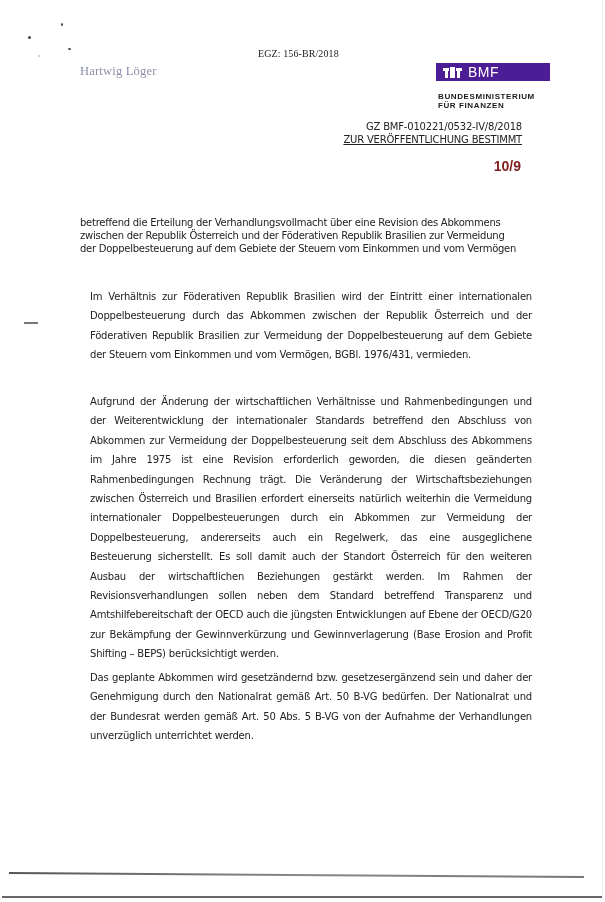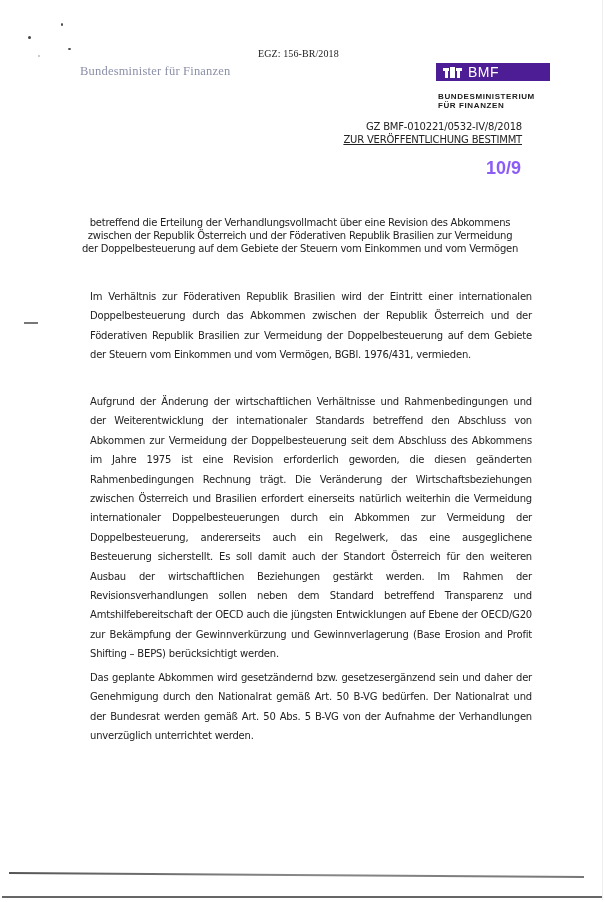--- a/index.html
+++ b/index.html
@@ -66,6 +66,7 @@
   <div class="egz">EGZ: 156-BR/2018</div>
 
   <div class="sender">
+    <div>Hartwig Löger</div>
     <div>Bundesminister für Finanzen</div>
   </div>
 

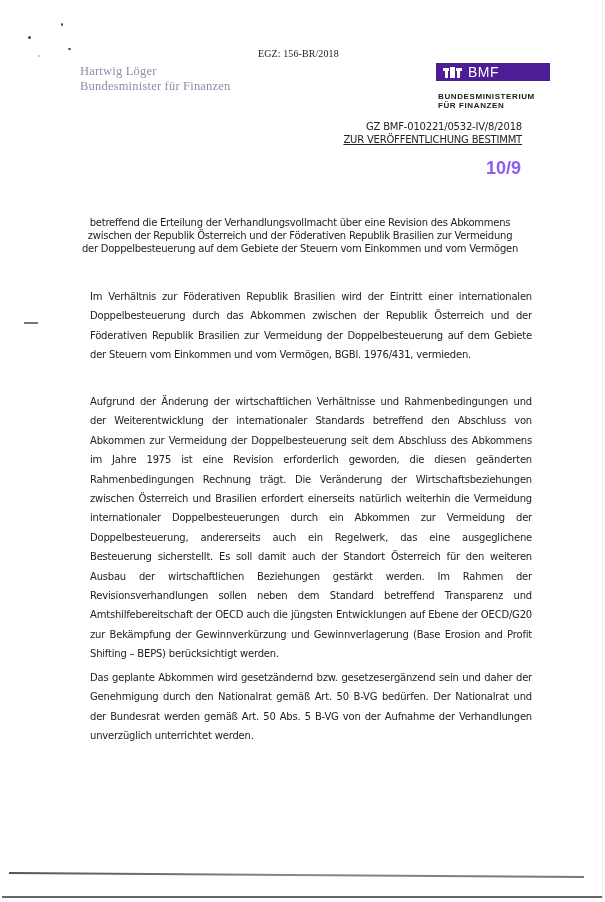--- a/index.html
+++ b/index.html
@@ -67,7 +67,6 @@
 
   <div class="sender">
     <div>Hartwig Löger</div>
-    <div>Bundesminister für Finanzen</div>
   </div>
 
   <div class="logo">

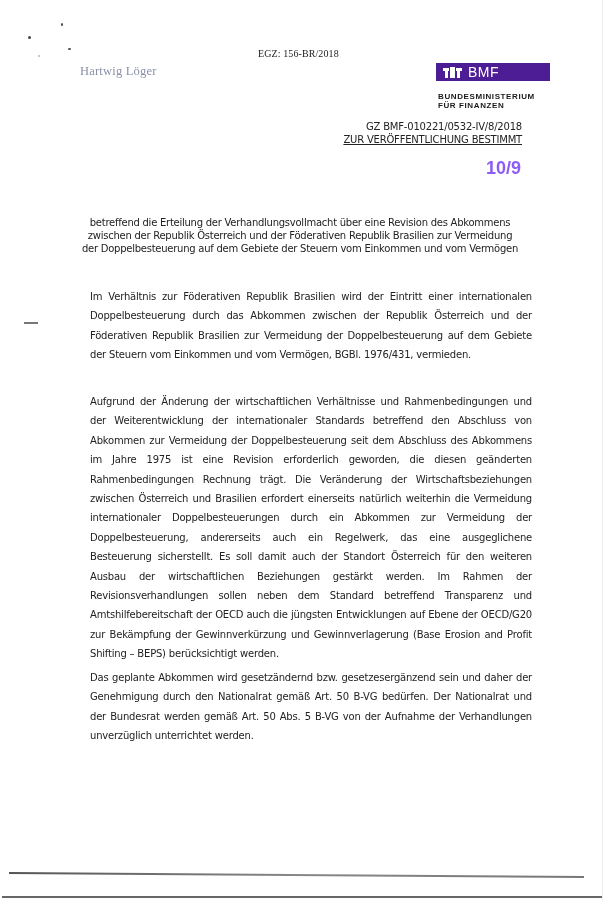--- a/index.html
+++ b/index.html
@@ -30,7 +30,7 @@
     .gz .pub { text-decoration: underline; }
 
     .pageno { position: absolute; right: 84px; top: 158px; font-family: "Liberation Sans", sans-serif;
-              font-weight: bold; font-size: 18px; color: #8b5cf6; }
+              font-weight: bold; font-size: 14px; color: #7f1d1d; }
 
     .title { position: absolute; left: 0; width: 605px; top: 199px; text-align: center; font-size: 10px;
              color: #222; letter-spacing: -0.2px; }

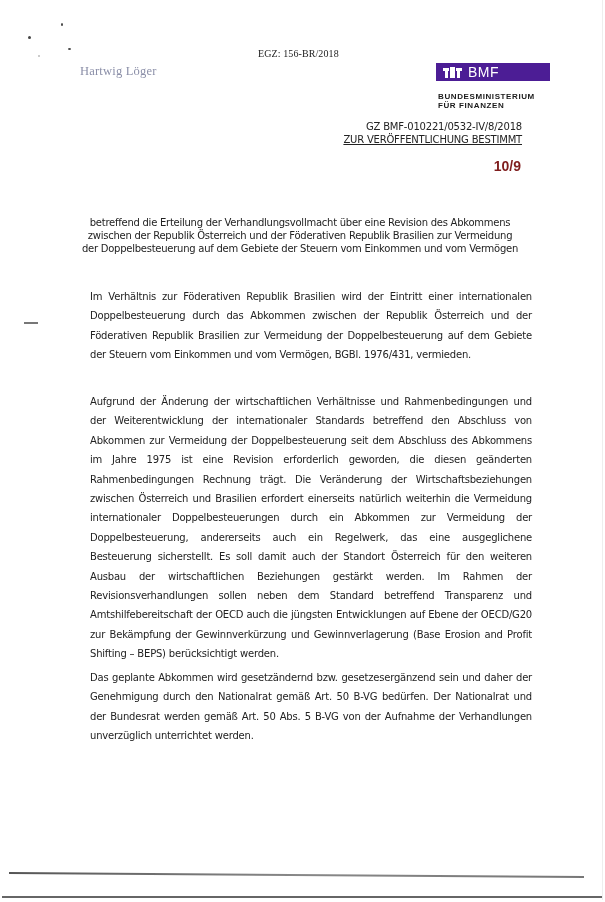--- a/index.html
+++ b/index.html
@@ -36,7 +36,7 @@
              color: #222; letter-spacing: -0.2px; }
     .title span { text-decoration: underline; }
 
-    .subtitle { position: absolute; left: 80px; width: 440px; top: 217px; text-align: center;
+    .subtitle { position: absolute; left: 80px; width: 440px; top: 217px; text-align: left;
                 font-size: 10px; line-height: 12.8px; color: #222; letter-spacing: -0.25px; }
 
     .para { position: absolute; left: 90px; width: 442px; font-size: 10px; line-height: 19.4px;

